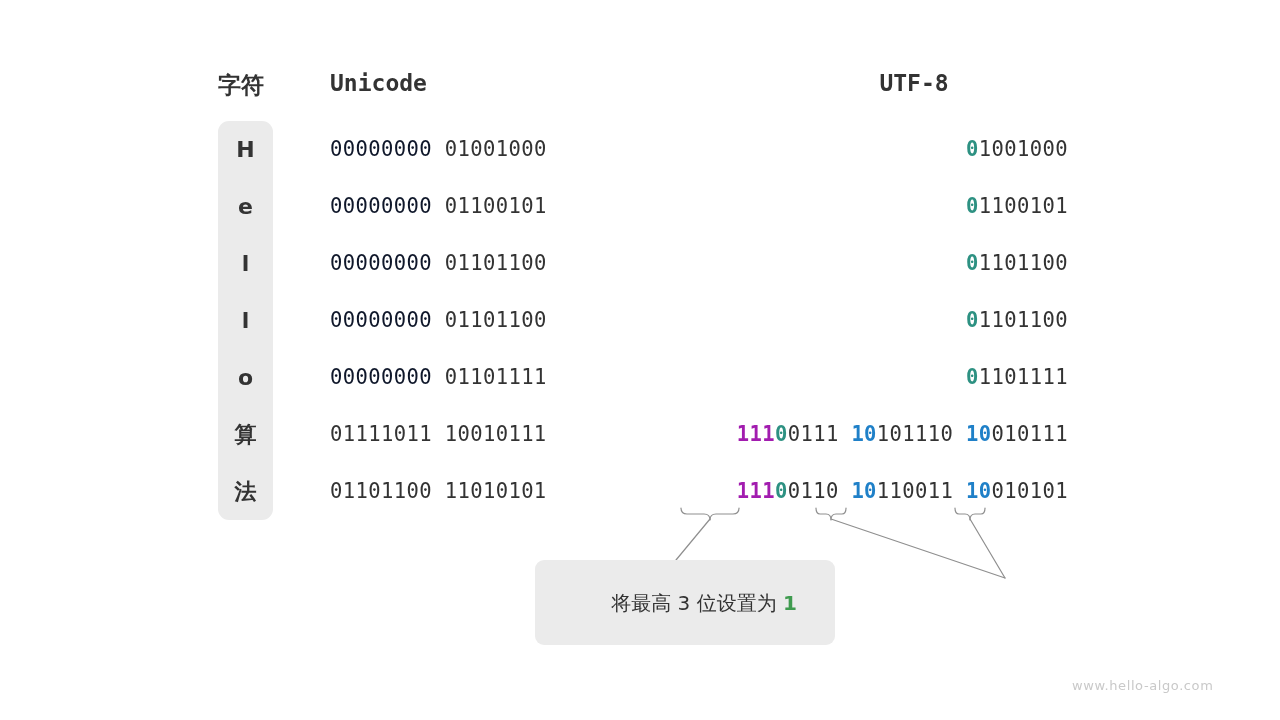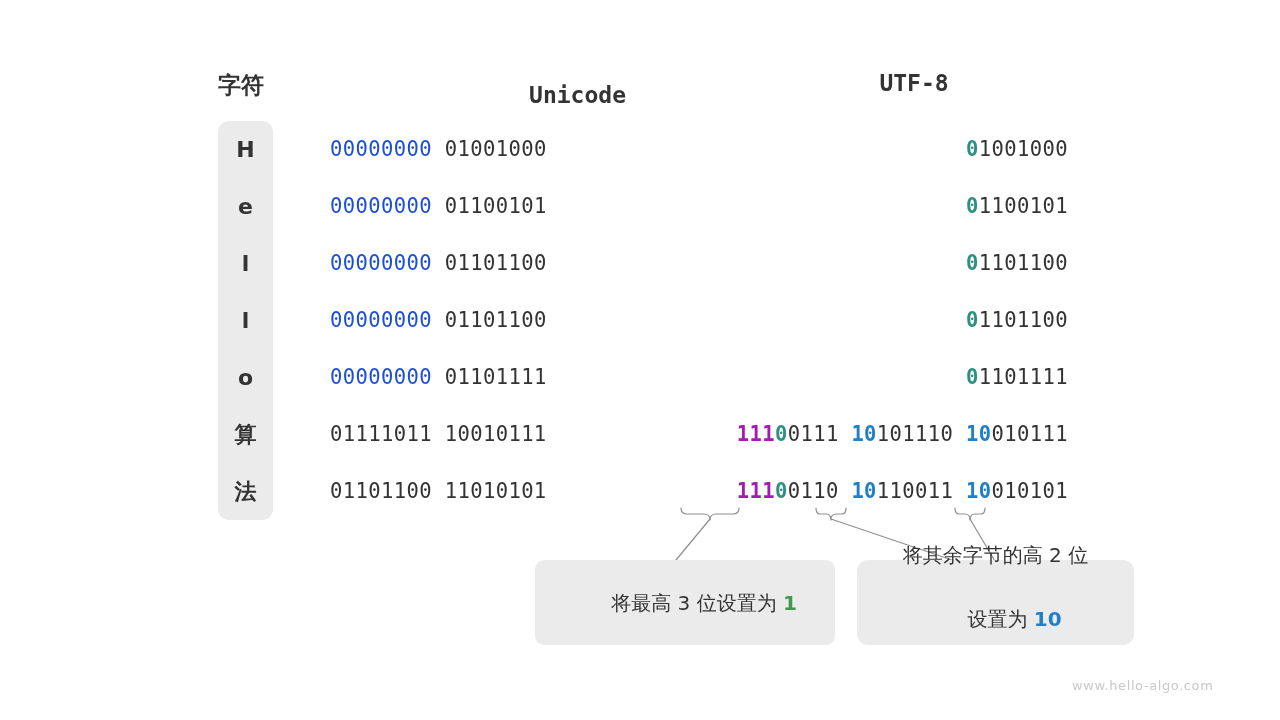--- a/index.html
+++ b/index.html
@@ -26,7 +26,7 @@
     white-space: nowrap;
   }
   #hdr-char  { left: 218px; top: 70px; width: 55px; text-align: left; }
-  #hdr-uni   { left: 330px; top: 82px; width: 296px; text-align: right; }
+  #hdr-uni   { left: 330px; top: 70px; width: 296px; text-align: left; }
   #hdr-utf   { left: 760px; top: 70px; width: 308px; text-align: center; }
 
   

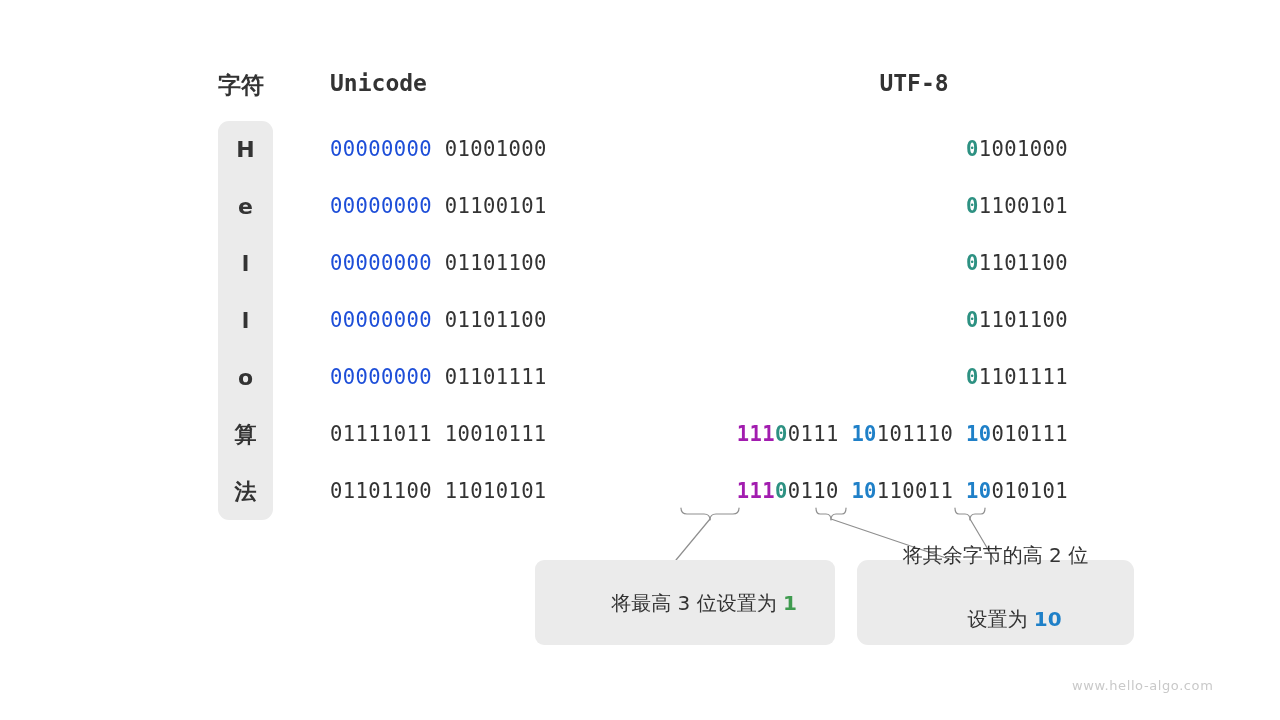--- a/index.html
+++ b/index.html
@@ -66,7 +66,7 @@
     letter-spacing: 0.4px;
     white-space: pre;
   }
-  .uni-cell .dim { color: #1d4ed8; }
+  .uni-cell .dim { color: #0f172a; }
 
   .utf-cell {
     position: absolute;

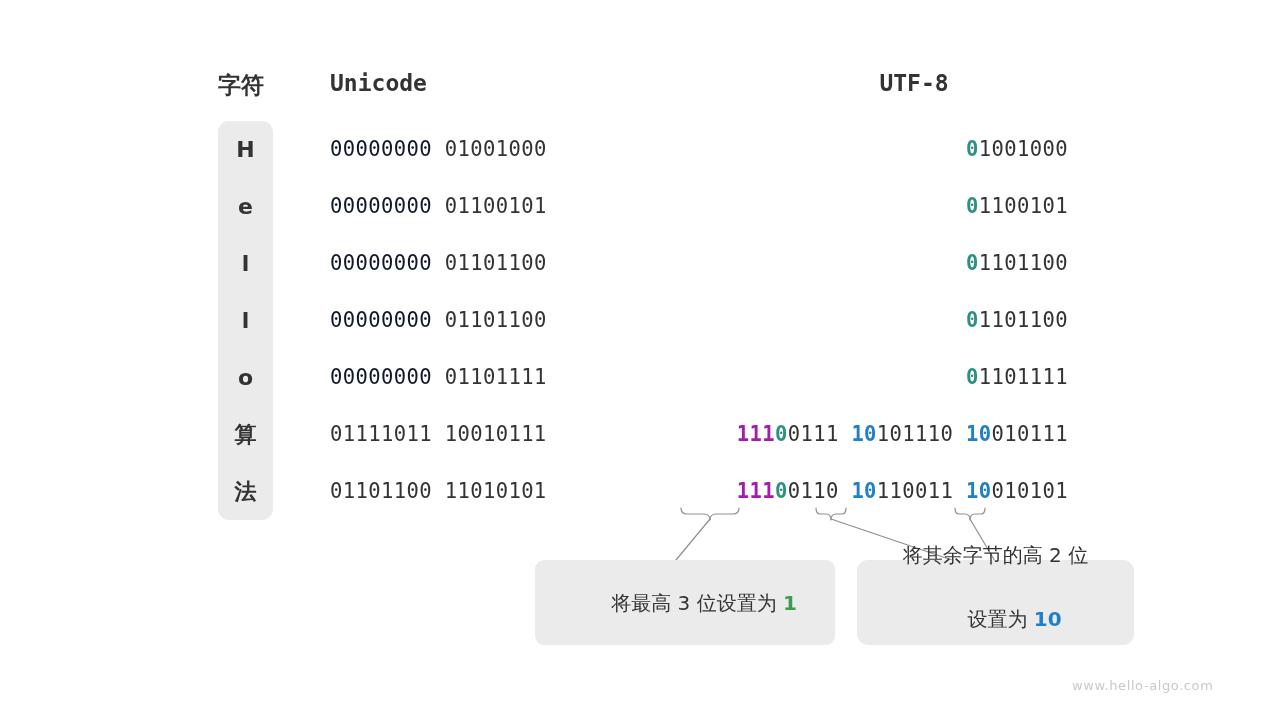--- a/index.html
+++ b/index.html
@@ -187,12 +187,6 @@
     </div>
   </div>
 
-  <div class="note" id="note-2">
-    <div class="note-line">将其余字节的高 2 位</div>
-    <div class="note-line">
-      <span>设置为 </span><span class="b">10</span>
-    </div>
-  </div>
 
   <div id="watermark">www.hello-algo.com</div>
 

